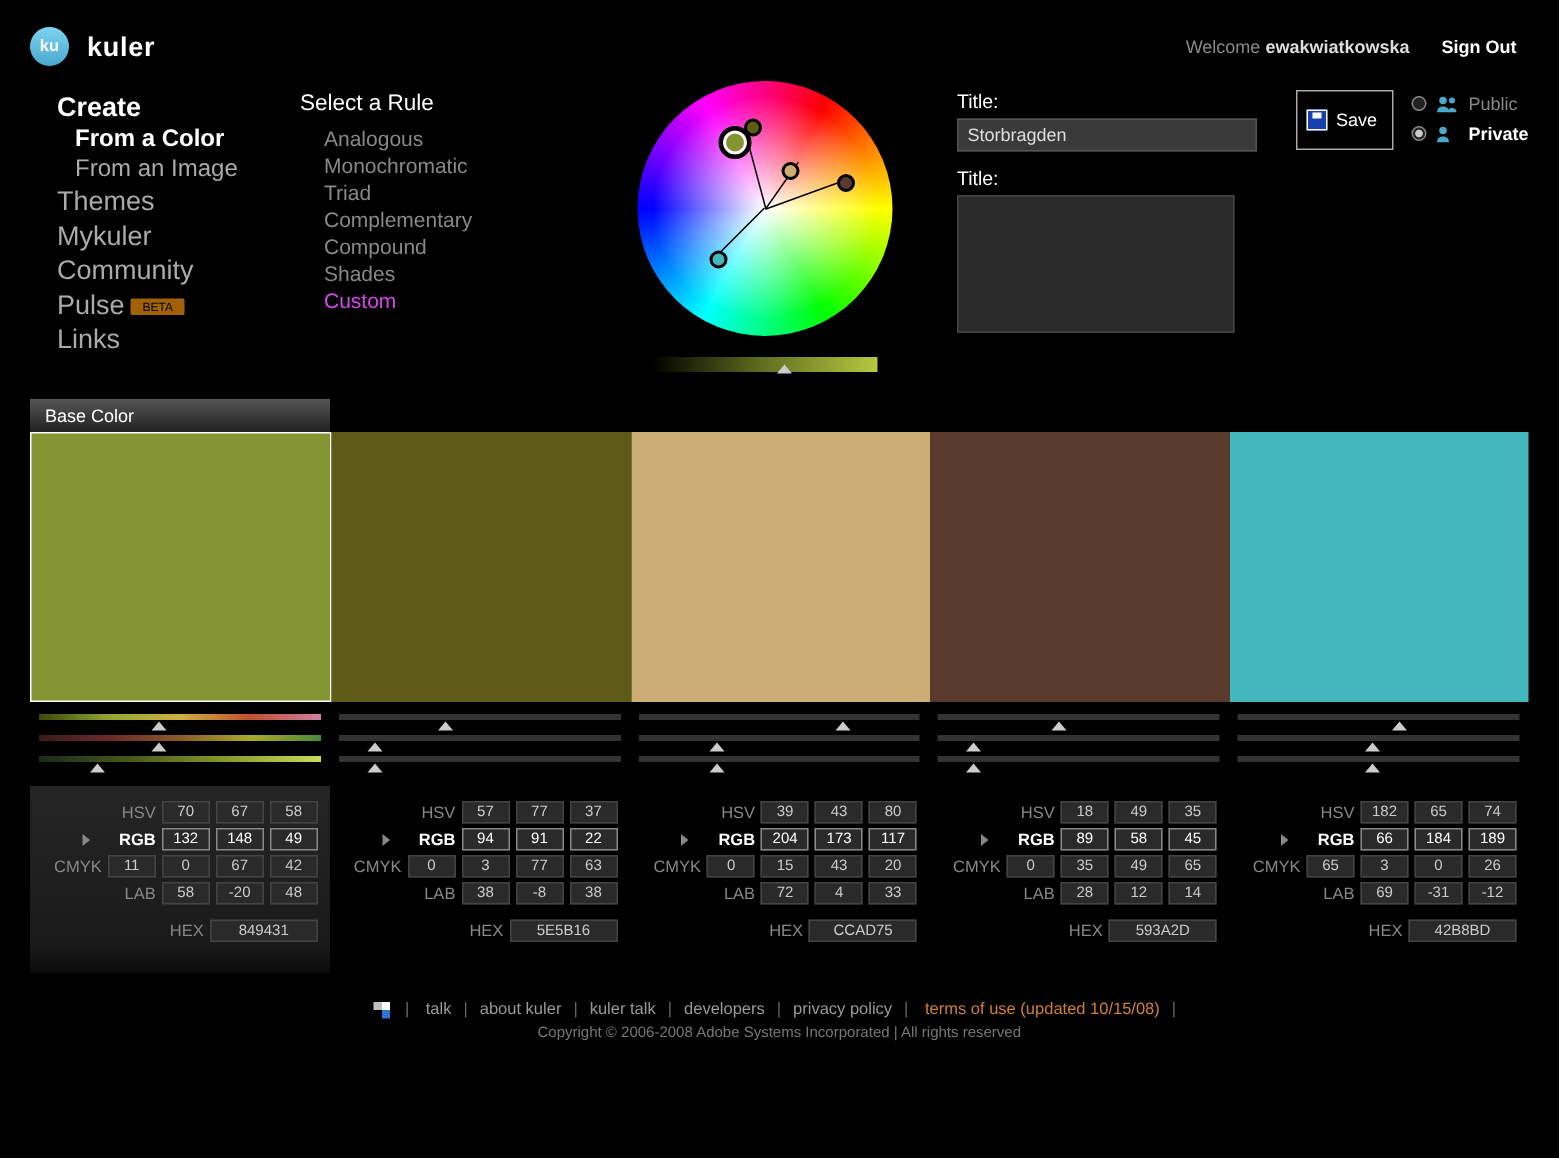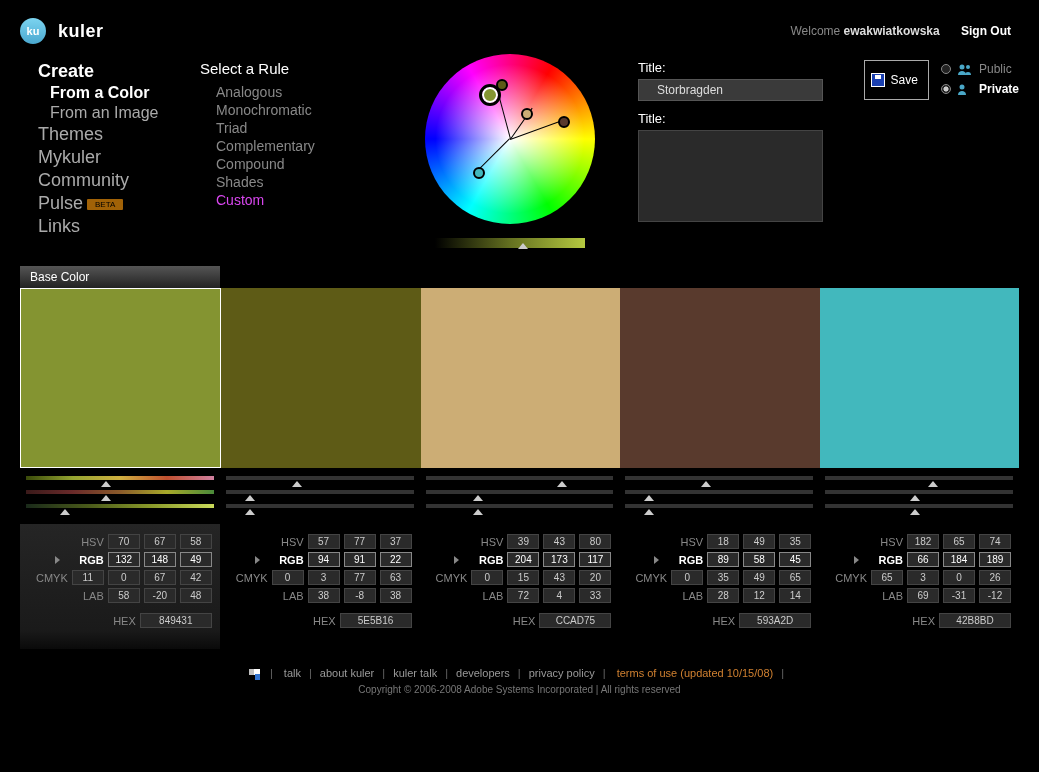--- a/index.html
+++ b/index.html
@@ -32,7 +32,7 @@
 .meta { flex: 1; padding-left: 18px; padding-top: 6px; display:flex; gap: 12px; }
 .meta-left { flex:1; }
 .meta-label { color:#fff; font-size:13px; margin-bottom:4px; }
-.meta-input { width: 185px; background:#3a3a3a; border:1px solid #555; color:#ddd; padding:3px 18px; font-size:12px; }
+.meta-input { width: 200px; background:#3a3a3a; border:1px solid #555; color:#ddd; padding:3px 6px; font-size:12px; }
 .meta-tags { width:185px; height:92px; background:#2a2a2a; border:1px solid #444; margin-top:4px; }
 .save-btn { background:#000; border:1px solid #aaa; color:#fff; padding:3px 10px 3px 6px; font-size:12px; cursor:pointer; display:flex; align-items:center; gap:6px; height:40px; }
 .save-btn .disk { width:14px; height:14px; background:#1a3fb0; border:1px solid #fff; display:inline-block; position:relative; }

